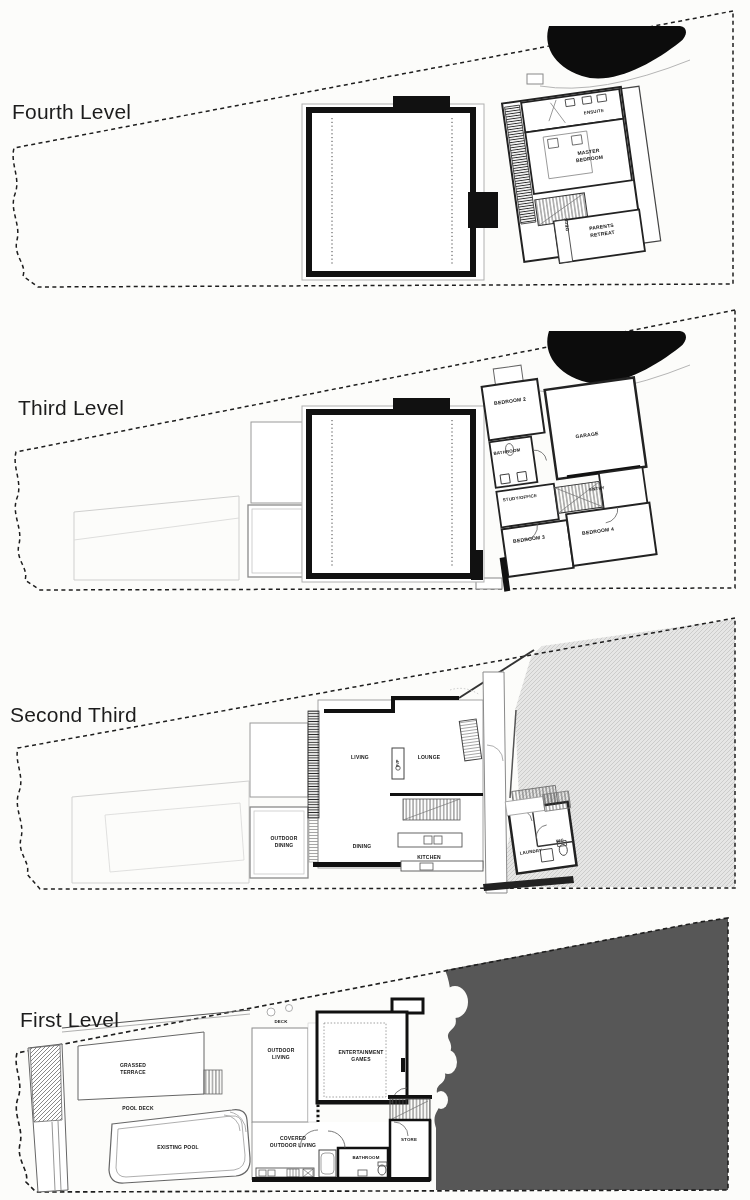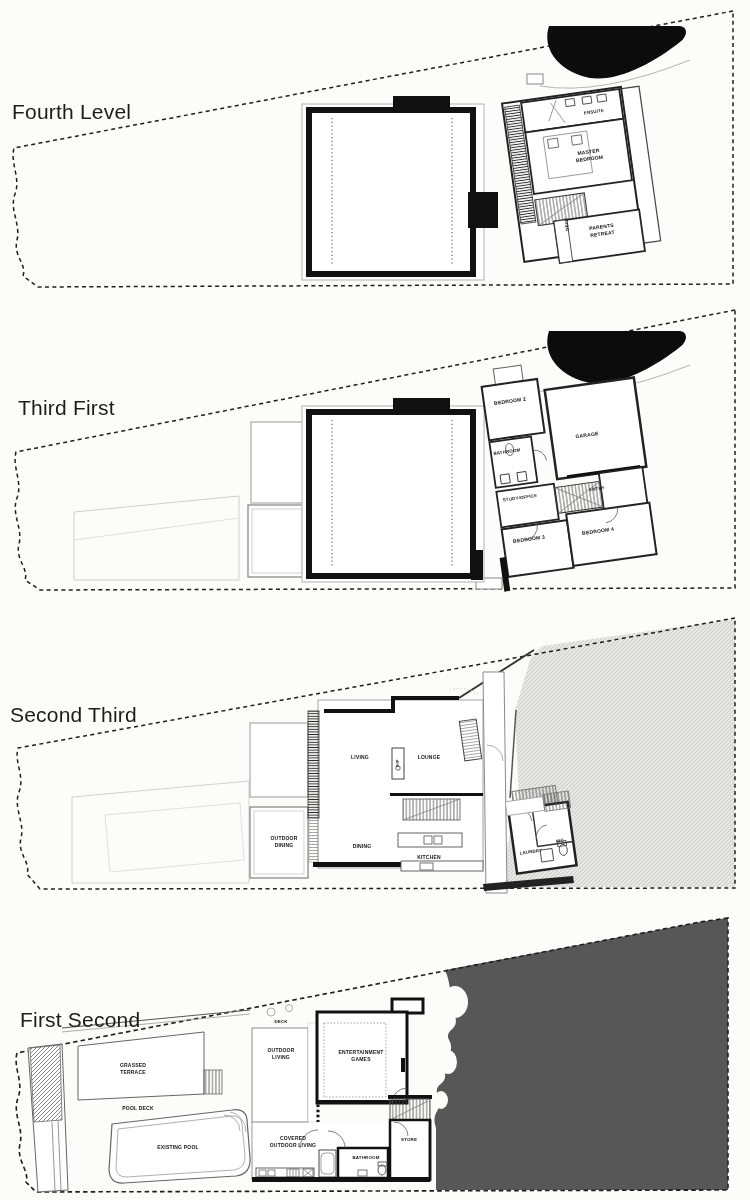--- a/index.html
+++ b/index.html
@@ -251,7 +251,7 @@
 </svg>
 
 <div class="lvl-title" style="left:12px;top:100px">Fourth Level</div>
-<div class="lvl-title" style="left:18px;top:396px">Third First</div>
+<div class="lvl-title" style="left:18px;top:396px">Third Level</div>
 <div class="lvl-title" style="left:10px;top:703px">Second Third</div>
 <div class="lvl-title" style="left:20px;top:1008px">First Second</div>
 

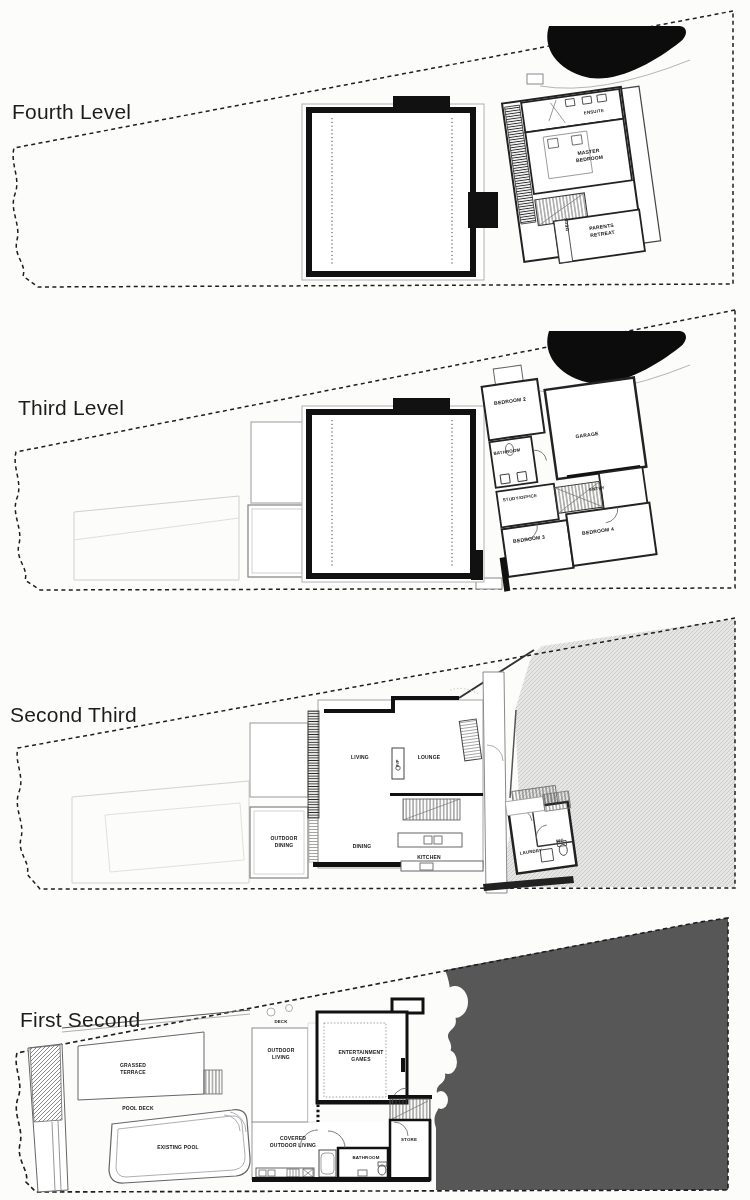--- a/index.html
+++ b/index.html
@@ -253,7 +253,7 @@
 <div class="lvl-title" style="left:12px;top:100px">Fourth Level</div>
 <div class="lvl-title" style="left:18px;top:396px">Third Level</div>
 <div class="lvl-title" style="left:10px;top:703px">Second Third</div>
-<div class="lvl-title" style="left:20px;top:1008px">First Second</div>
+<div class="lvl-title" style="left:20px;top:1008px">First Level</div>
 
 <div class="rl rot sm" style="left:594px;top:112px;width:34px">ENSUITE</div>
 <div class="rl rot" style="left:589px;top:155px;width:30px">MASTER BEDROOM</div>

